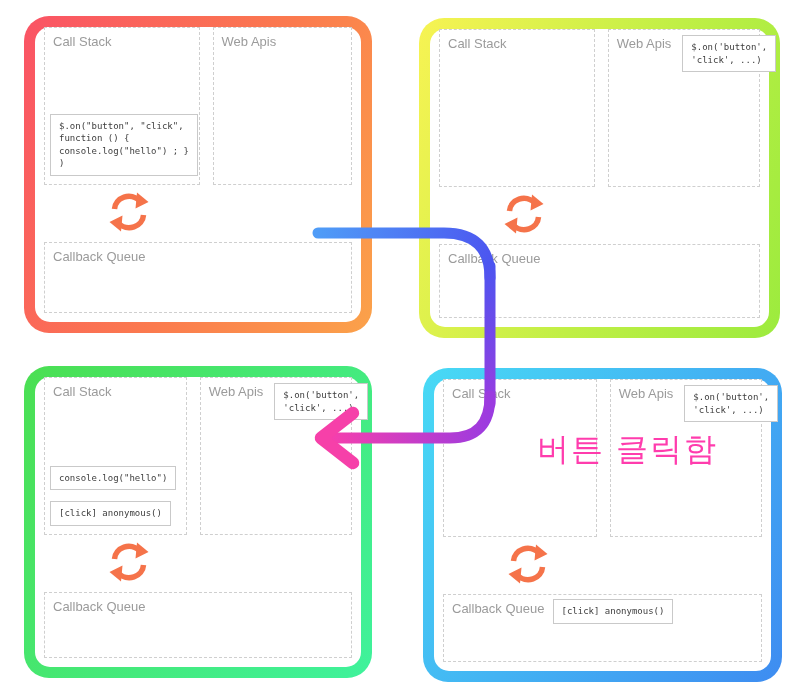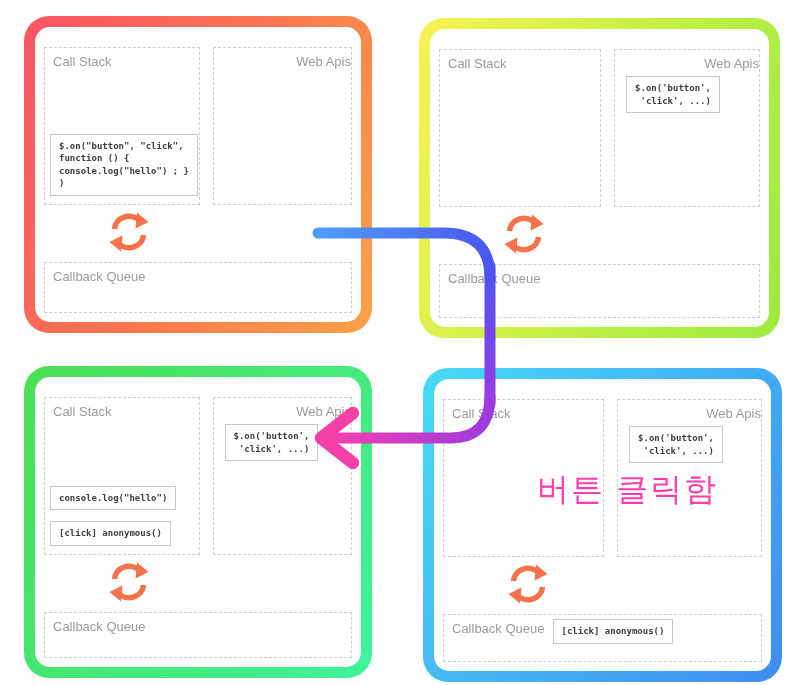--- a/index.html
+++ b/index.html
@@ -14,7 +14,7 @@
   .panel--4{left:423px;top:368px;width:359px;height:314px;}
   .panel-inner{
     background:#fff;border-radius:15px;width:100%;height:100%;
-    padding:20px 9px 9px;box-sizing:border-box;
+    padding:0 9px 9px;box-sizing:border-box;
     display:flex;flex-direction:column;position:relative;
   }
   .top-row{display:flex;gap:13px;height:158px;flex:none;}

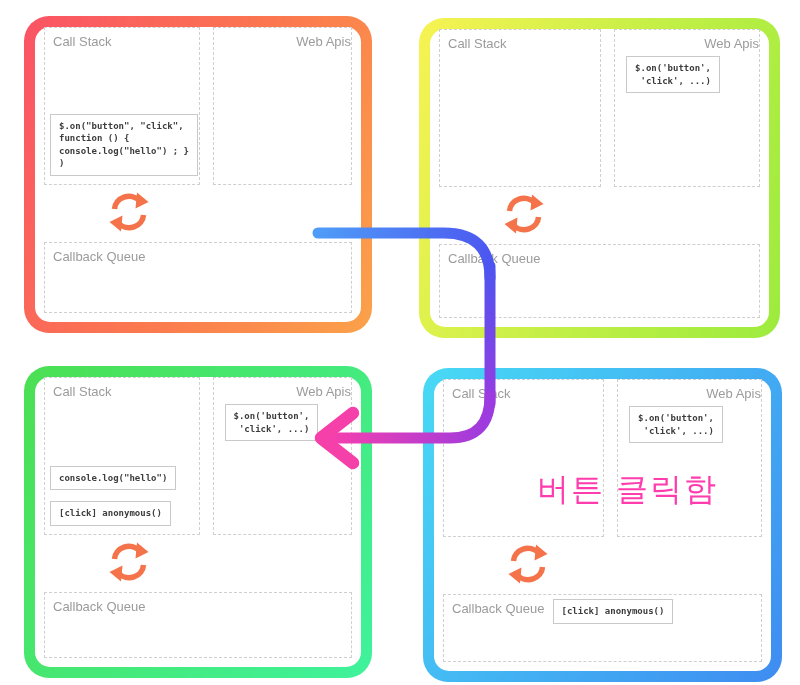--- a/index.html
+++ b/index.html
@@ -23,7 +23,7 @@
   .call-stack{width:50.5%;display:flex;flex-direction:column;}
   .cs-items{flex:1;display:flex;flex-direction:column;justify-content:flex-end;gap:11px;padding:8px 5px;}
   .cs-items .code-chip{align-self:stretch;}
-  .web-apis{flex:1;display:flex;flex-direction:column;text-align:right;}
+  .web-apis{flex:1;display:flex;flex-direction:row;}
   .wa-items{padding:5px 11px;display:flex;flex-direction:column;gap:8px;align-items:flex-start;}
   .mid-row{height:57px;flex:none;position:relative;}
   .loop-icon{position:absolute;left:62px;top:5px;width:46px;height:44px;}

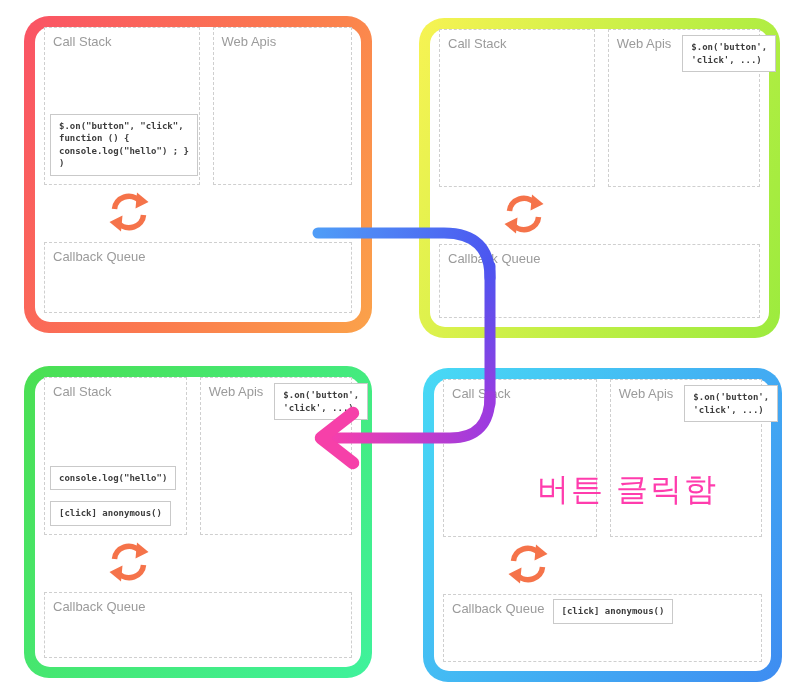--- a/index.html
+++ b/index.html
@@ -32,7 +32,7 @@
   .code-chip{
     border:1px solid #c9c9c9;background:#fff;color:#3d3d3d;
     font-family:"DejaVu Sans Mono","Liberation Mono",monospace;
-    font-weight:bold;font-size:9px;line-height:1.4;
+    font-weight:normal;font-size:9px;line-height:1.4;
     padding:5px 8px;white-space:pre;width:fit-content;
   }
   #flow-arrow{position:absolute;left:0;top:0;width:800px;height:685px;z-index:5;pointer-events:none;}

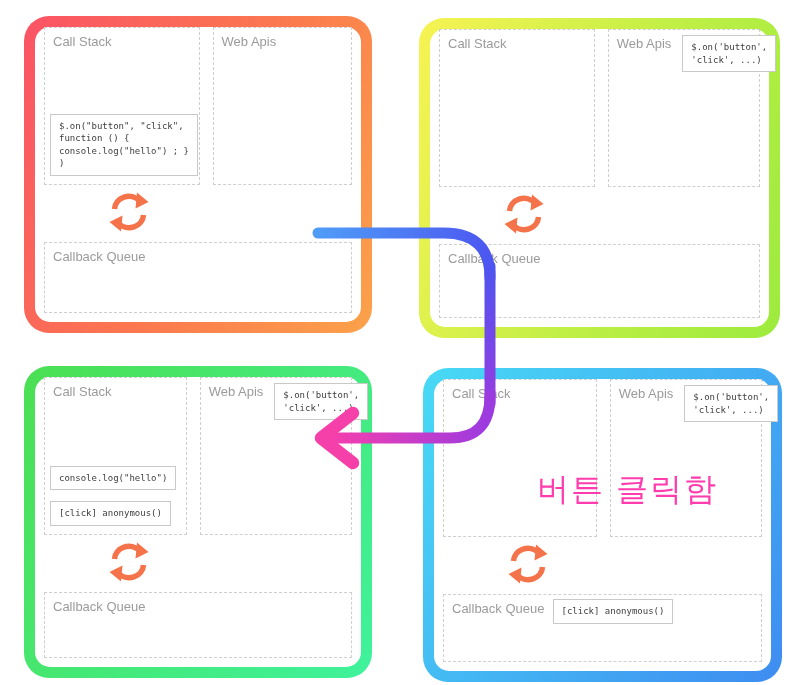--- a/index.html
+++ b/index.html
@@ -37,7 +37,7 @@
   }
   #flow-arrow{position:absolute;left:0;top:0;width:800px;height:685px;z-index:5;pointer-events:none;}
   #annotation{
-    position:absolute;left:537px;top:468px;z-index:6;
+    position:absolute;left:537px;top:428px;z-index:6;
     font-size:32px;font-weight:500;letter-spacing:2px;white-space:nowrap;
   }
 </style>

